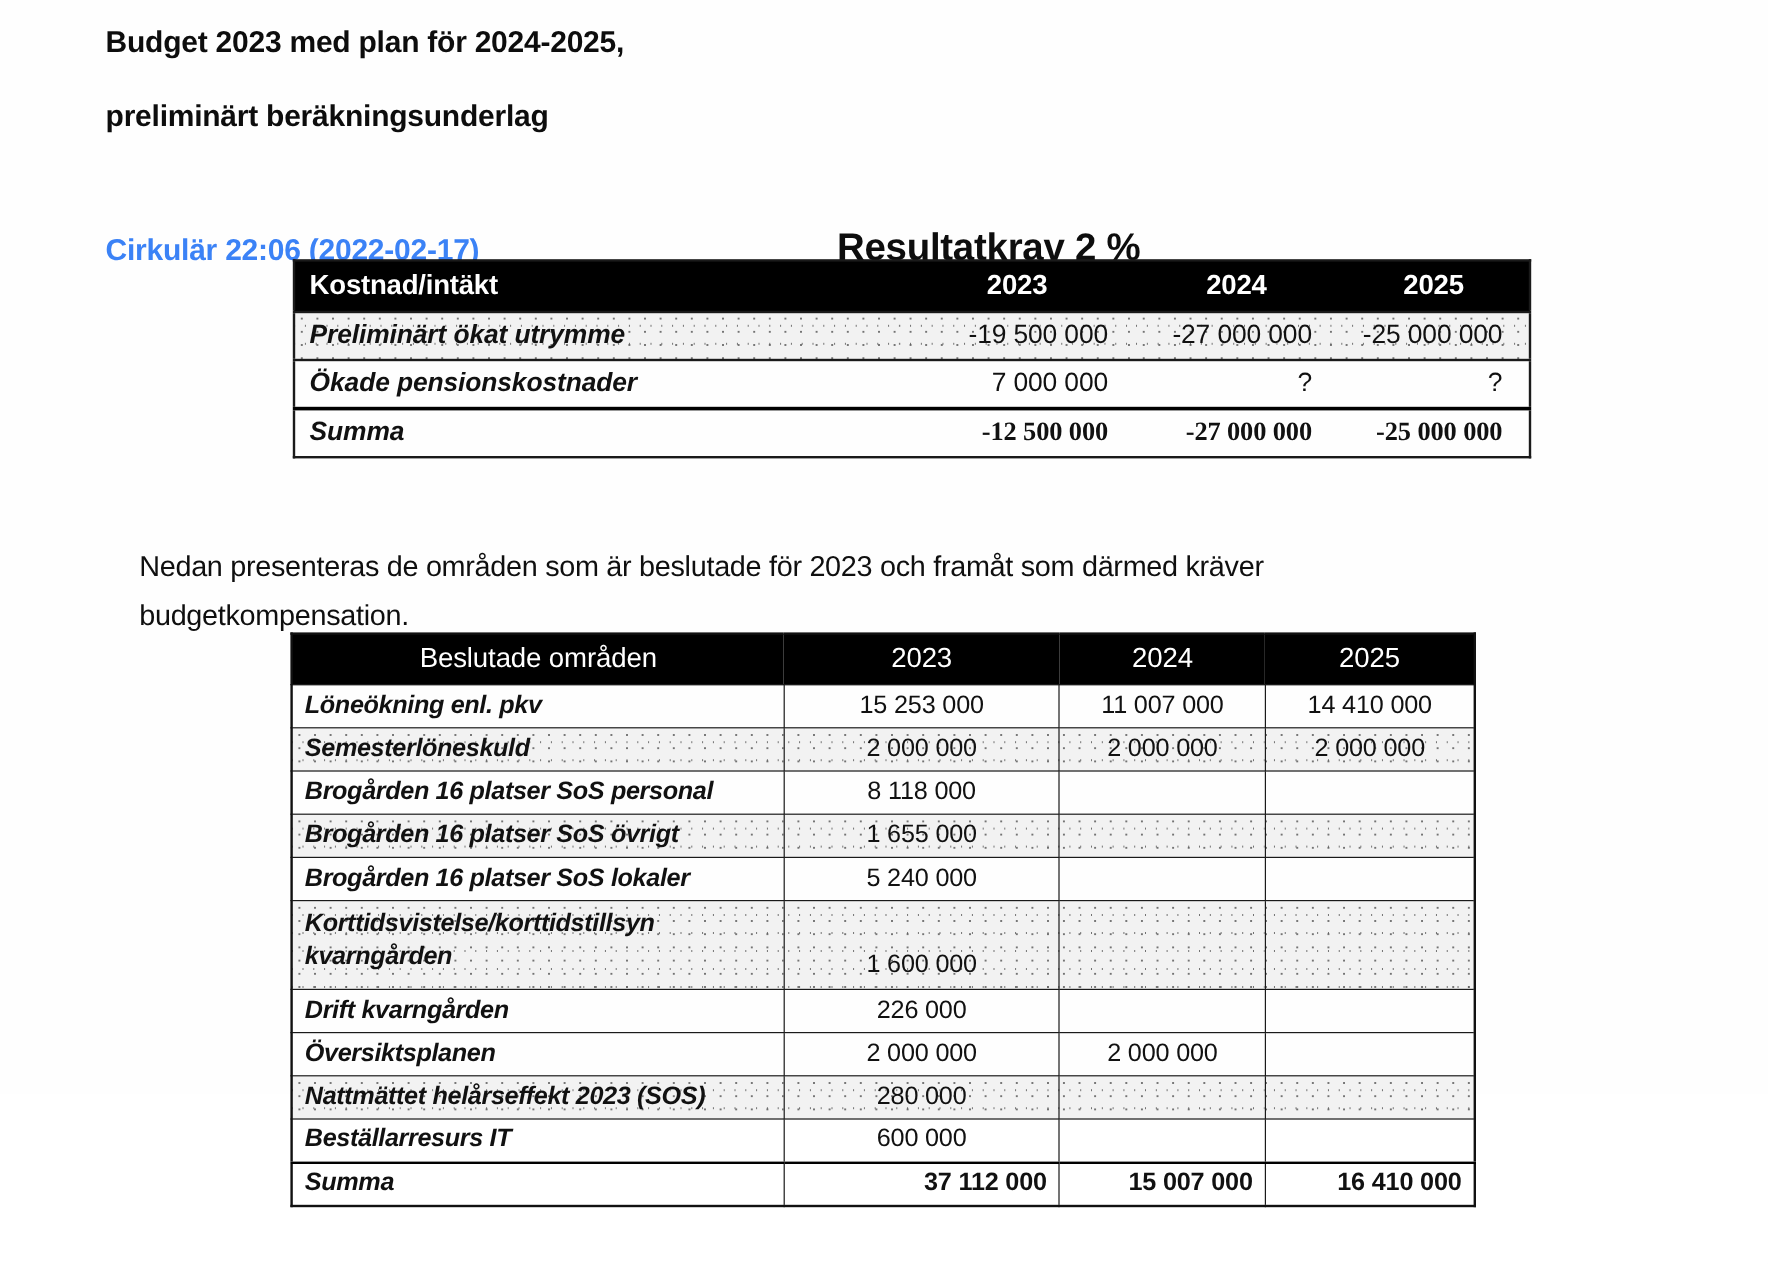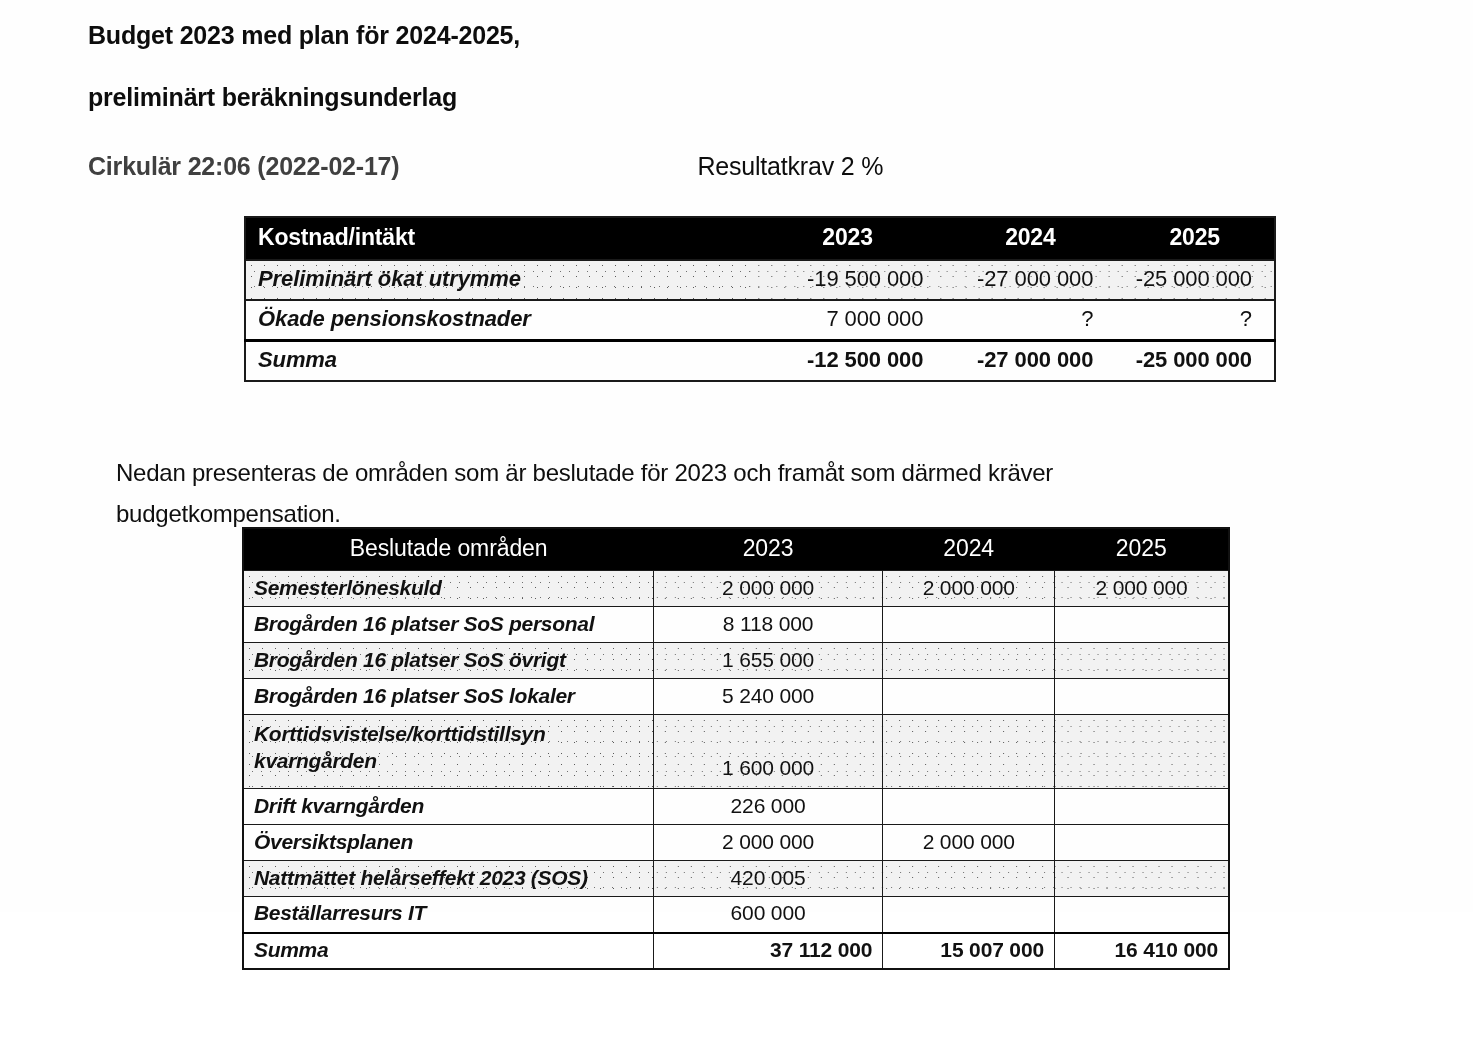--- a/index.html
+++ b/index.html
@@ -52,7 +52,7 @@
   .circular-label {
     font-size: 25px;
     font-weight: bold;
-    color: #404040;
+    color: #3b82f6;
     letter-spacing: -0.2px;
   }
   .resultatkrav-label {

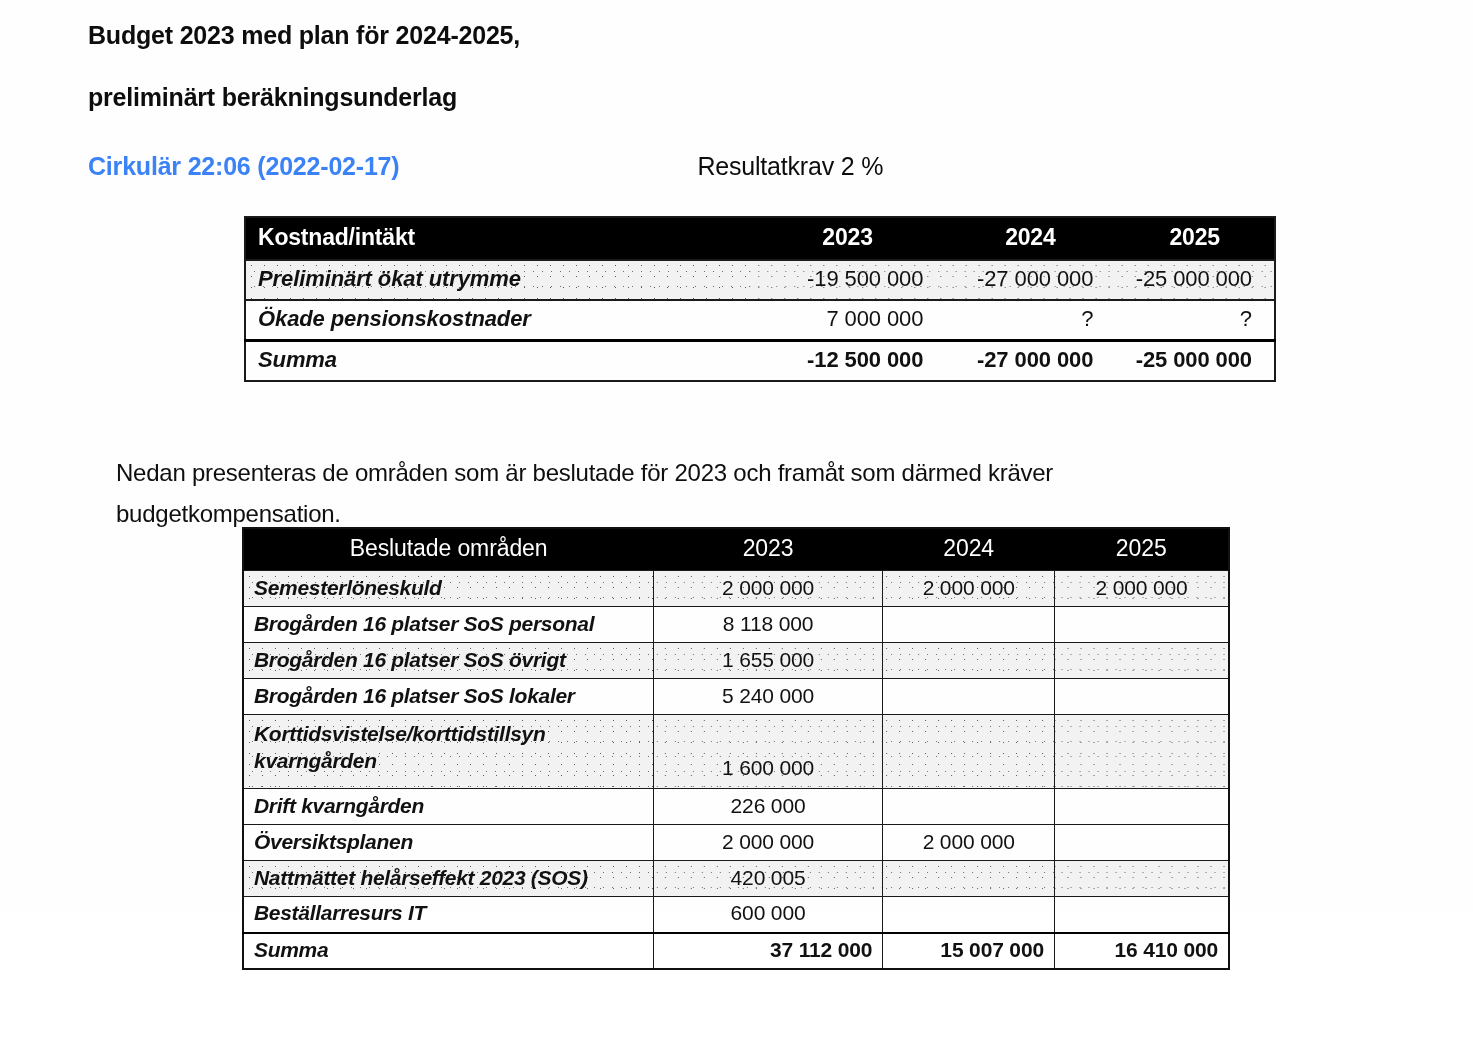--- a/index.html
+++ b/index.html
@@ -56,11 +56,12 @@
     letter-spacing: -0.2px;
   }
   .resultatkrav-label {
-    font-size: 25px;
-    font-weight: normal;
+    font-size: 32px;
+    font-weight: bold;
     color: #0d0d0d;
     margin-left: 298px;
     letter-spacing: -0.2px;
+    margin-top: 36px;
   }
 
   

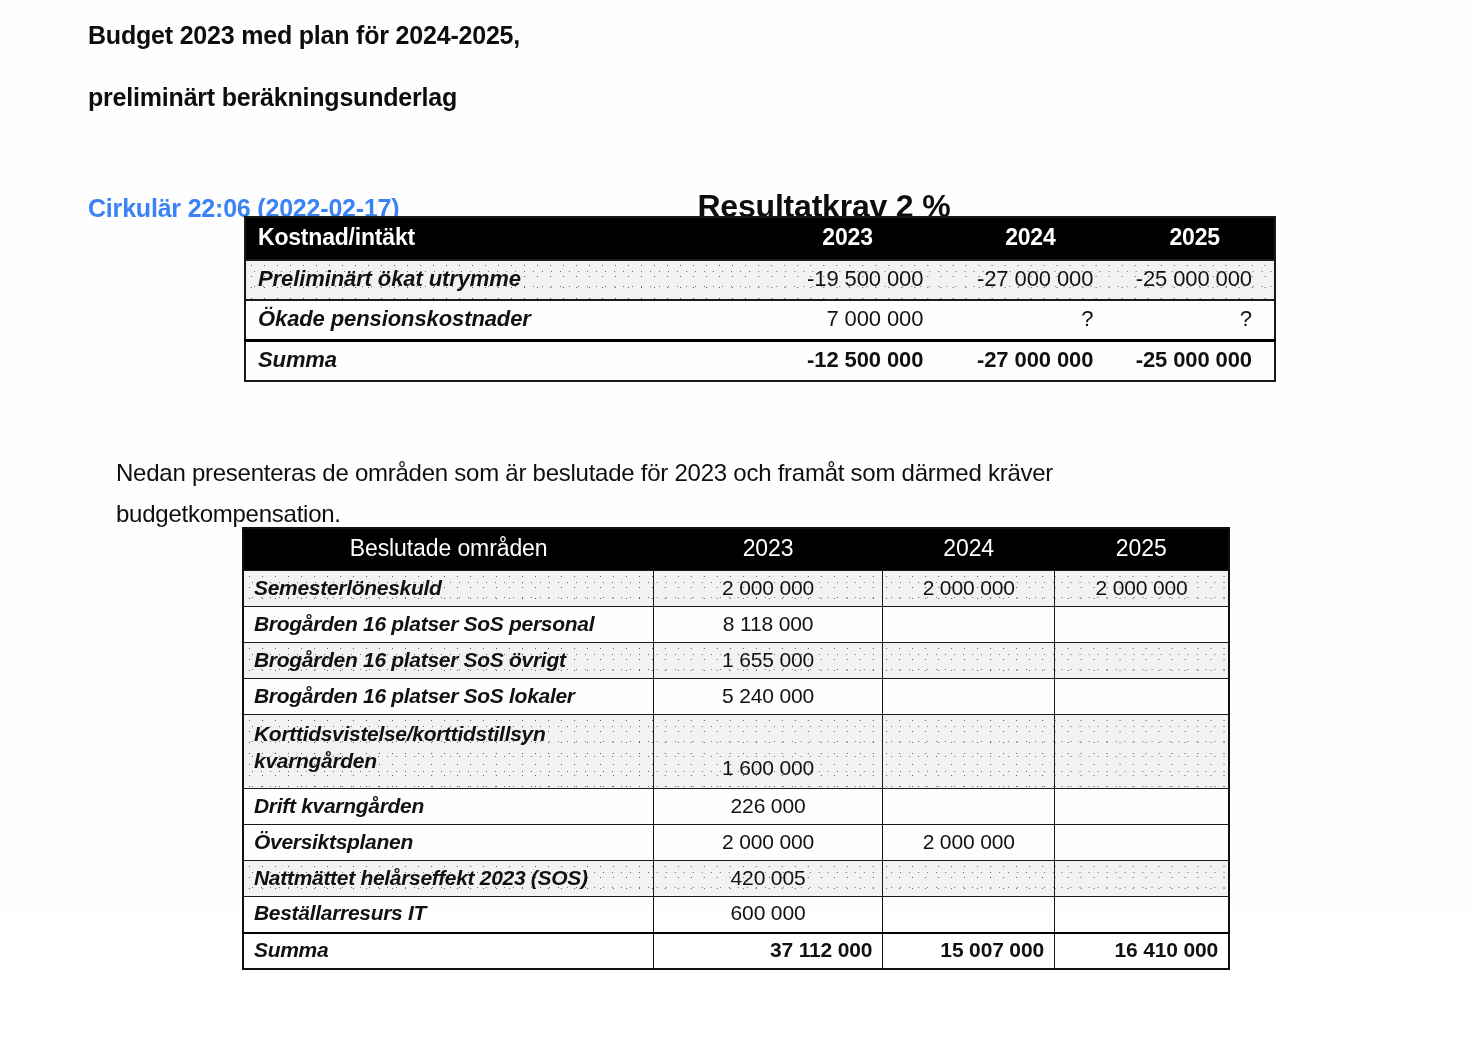--- a/index.html
+++ b/index.html
@@ -115,7 +115,7 @@
     border-top: 3px solid #000000;
     font-weight: bold;
   }
-  .table1-wrap tbody tr.total td.num { font-weight: bold; }
+  .table1-wrap tbody tr.total td.num { font-weight: bold; font-family: Liberation Serif, serif; }
   .speckle {
     background-color: #f2f2f2;
     background-image:

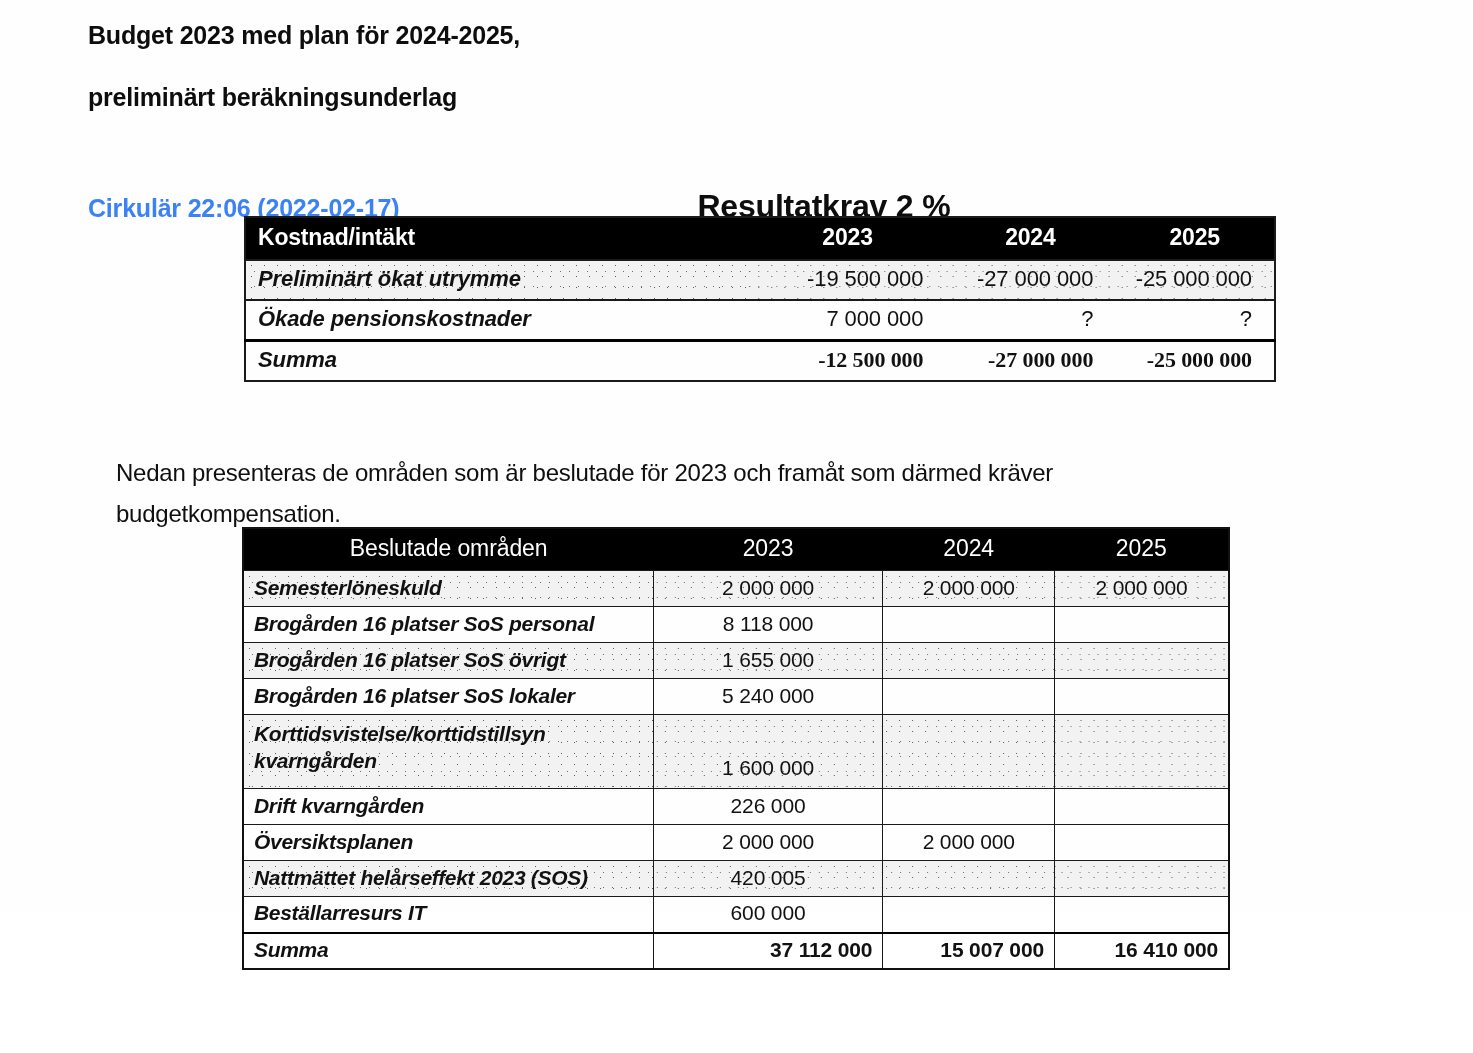--- a/index.html
+++ b/index.html
@@ -270,6 +270,12 @@
       </thead>
       <tbody>
 
+        <tr>
+          <td class="lbl">Löneökning enl. pkv</td>
+          <td class="num">15 253 000</td>
+          <td class="num">11 007 000</td>
+          <td class="num">14 410 000</td>
+        </tr>
 
         <tr class="speckle">
           <td class="lbl">Semesterlöneskuld</td>

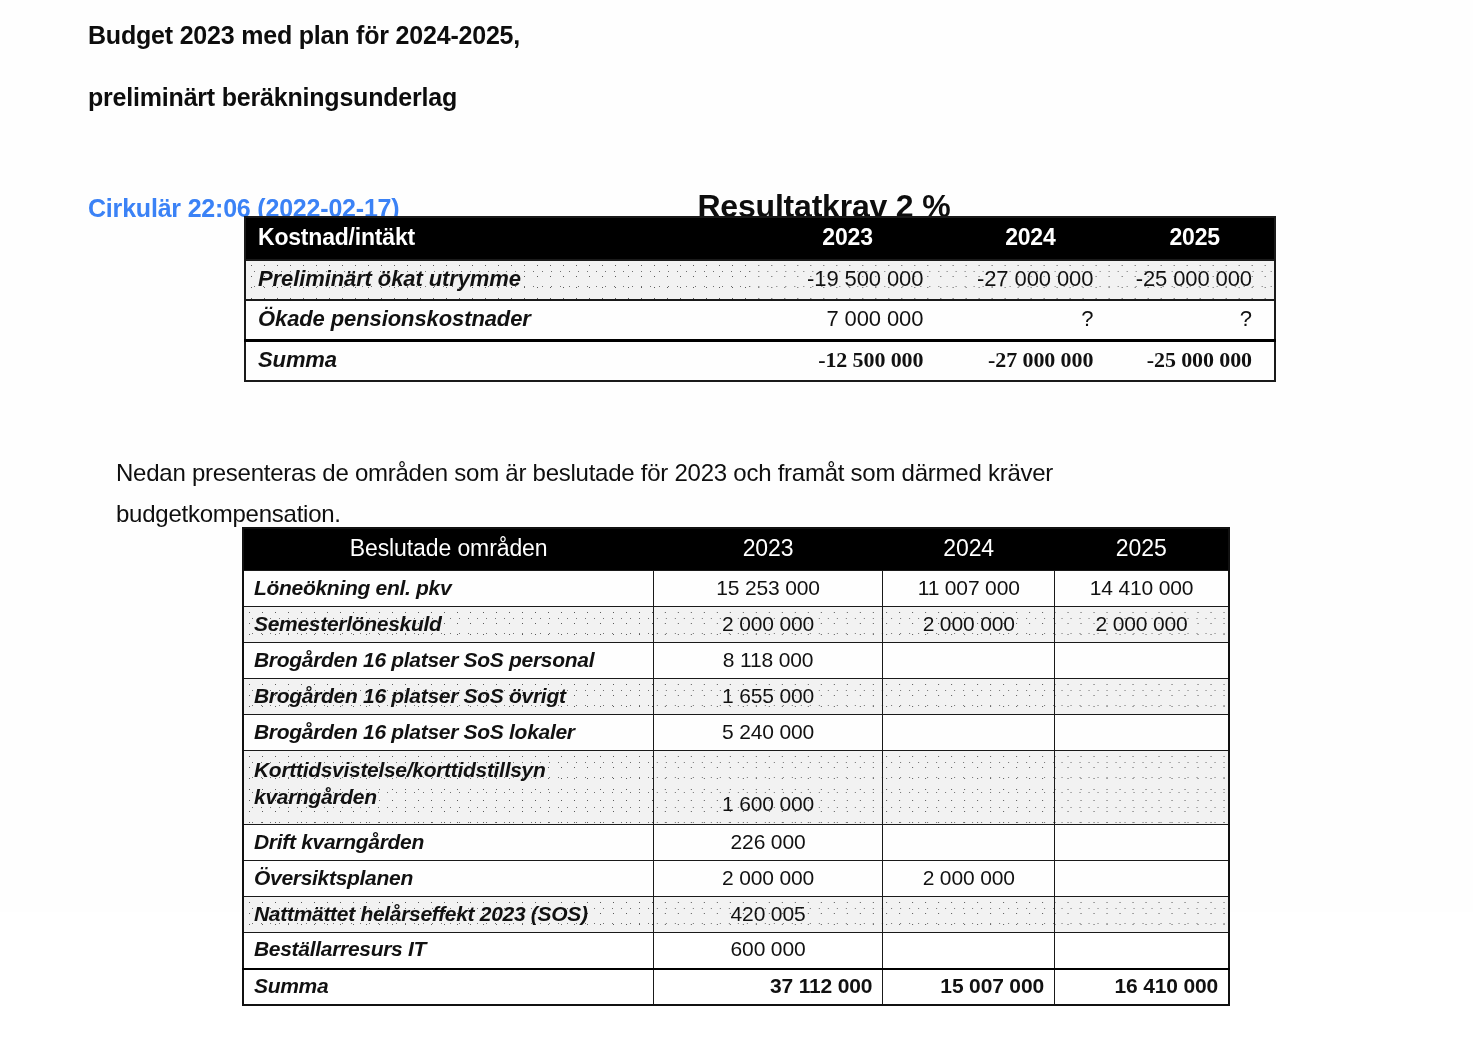--- a/index.html
+++ b/index.html
@@ -331,7 +331,7 @@
 
         <tr class="speckle">
           <td class="lbl">Nattmättet helårseffekt 2023 (SOS)</td>
-          <td class="num">420 005</td>
+          <td class="num">280 000</td>
           <td class="num"></td>
           <td class="num"></td>
         </tr>

